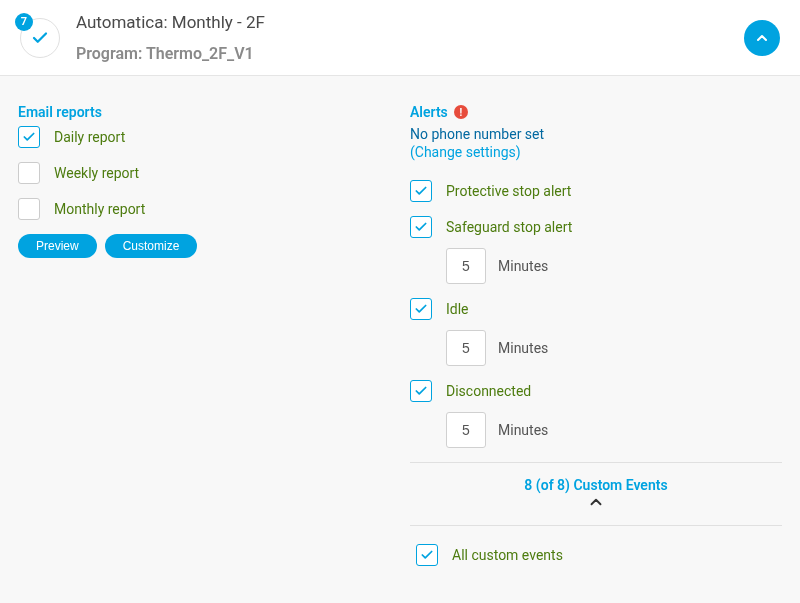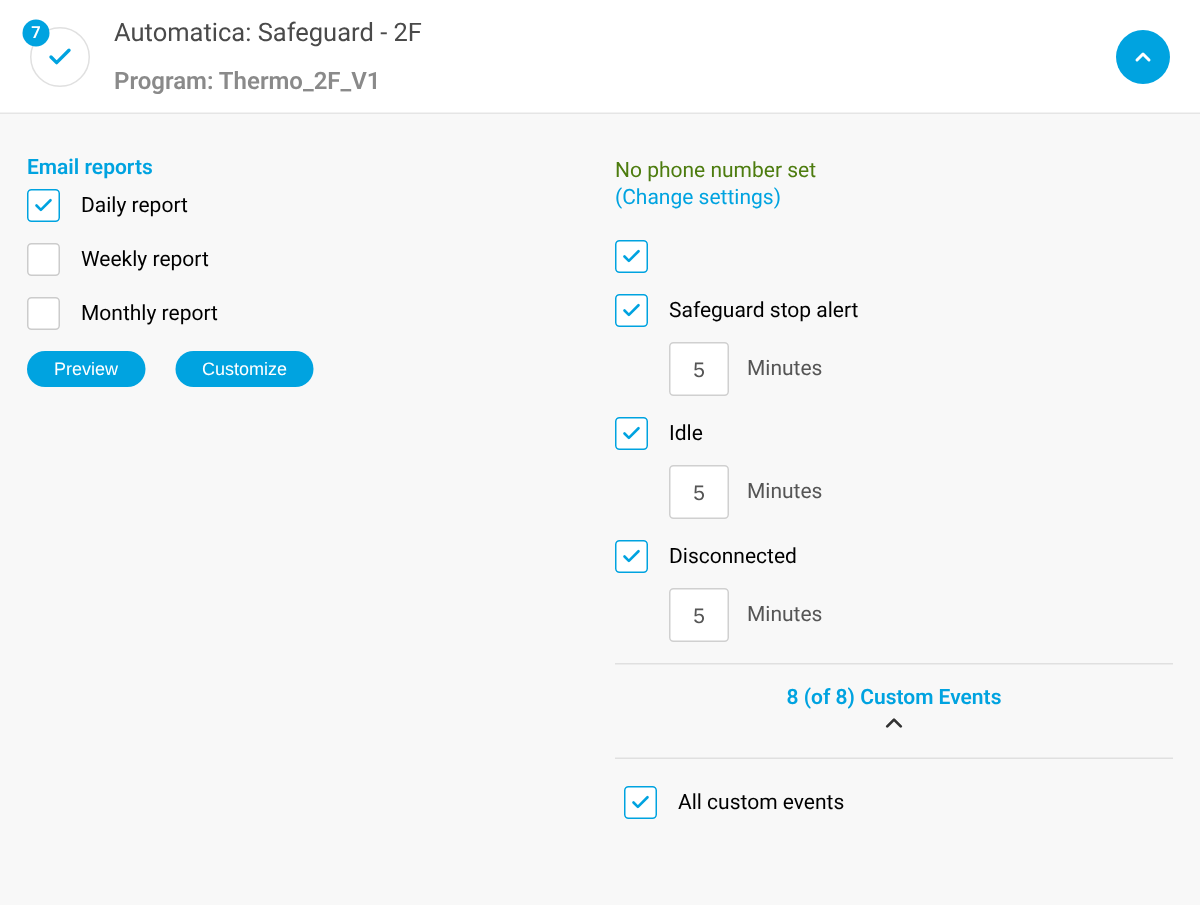--- a/index.html
+++ b/index.html
@@ -205,7 +205,7 @@
         </svg>
     </div>
     <div class="title-block">
-      <div class="title">Automatica: Safeguard - 2F</div>
+      <div class="title">Automatica: Monthly - 2F</div>
       <div class="subtitle">Program: Thermo_2F_V1</div>
     </div>
   </div>

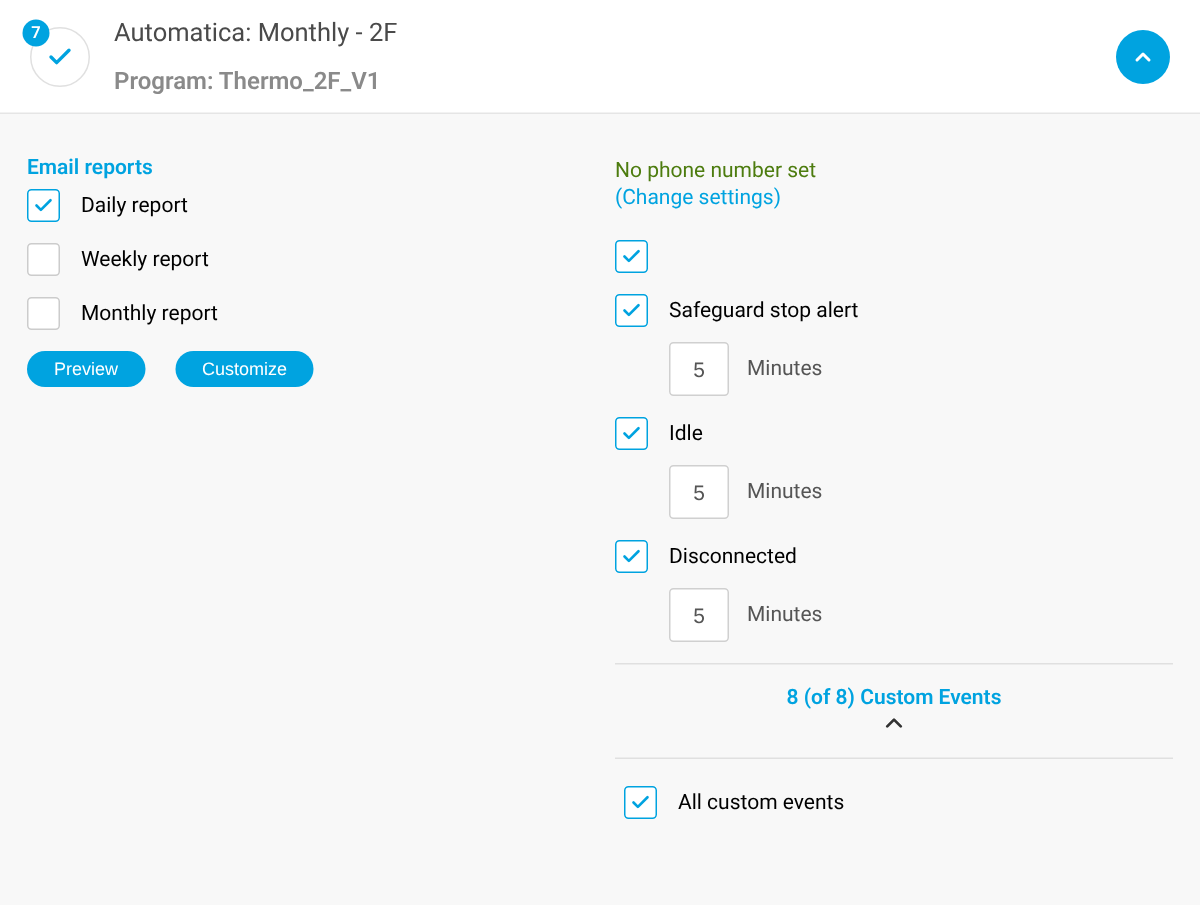--- a/index.html
+++ b/index.html
@@ -249,6 +249,10 @@
   </div>
 
   <div class="col">
+    <div class="section-title">
+      <span>Alerts</span>
+      <span class="warn-dot">!</span>
+    </div>
     <div class="alert-sub">No phone number set</div>
     <div class="change-link">(Change settings)</div>
 

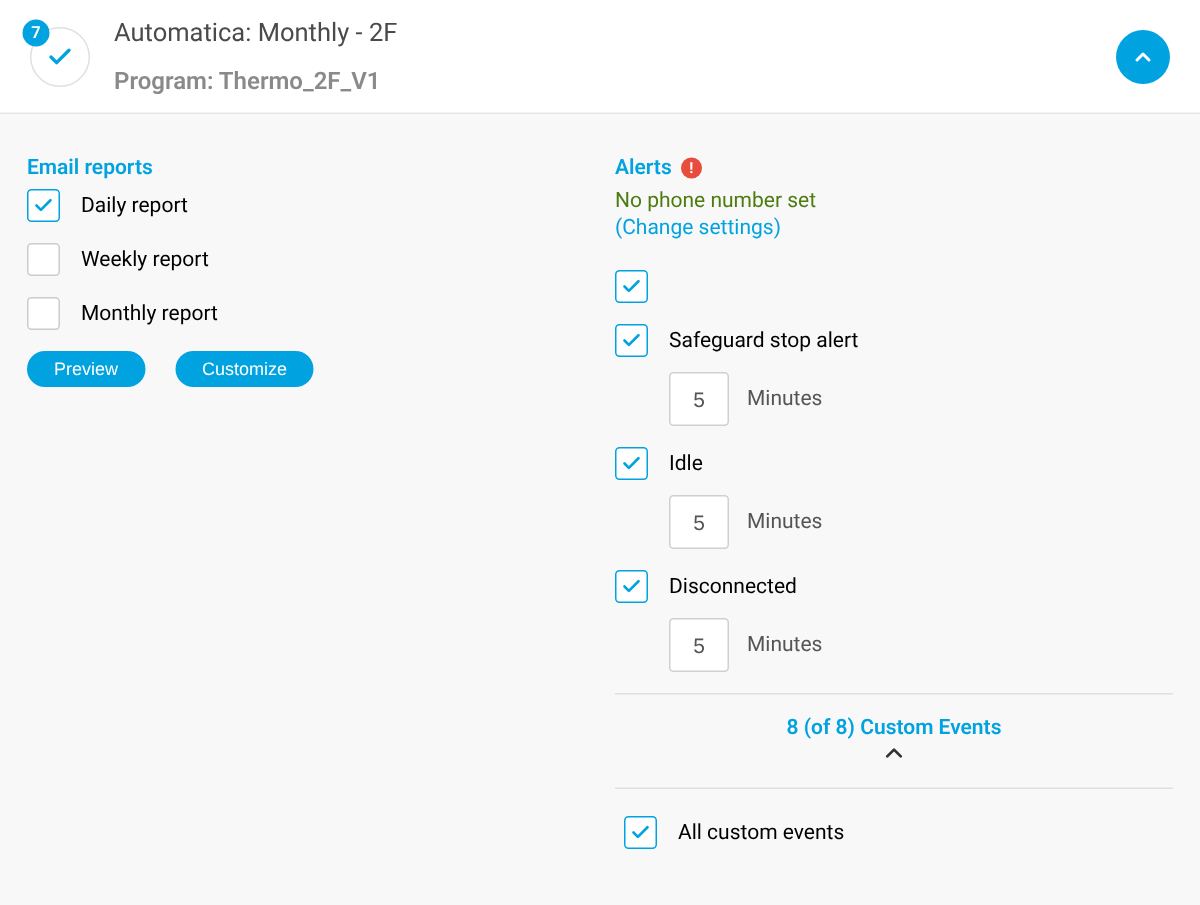--- a/index.html
+++ b/index.html
@@ -115,7 +115,7 @@
     .checkbox svg { width:14px; height:14px; display:none; }
     .checkbox.checked svg { display:block; }
     .check-label {
-      color: #000000;
+      color: #4d7c0f;
       font-size: 14px;
     }
     .btn-row {

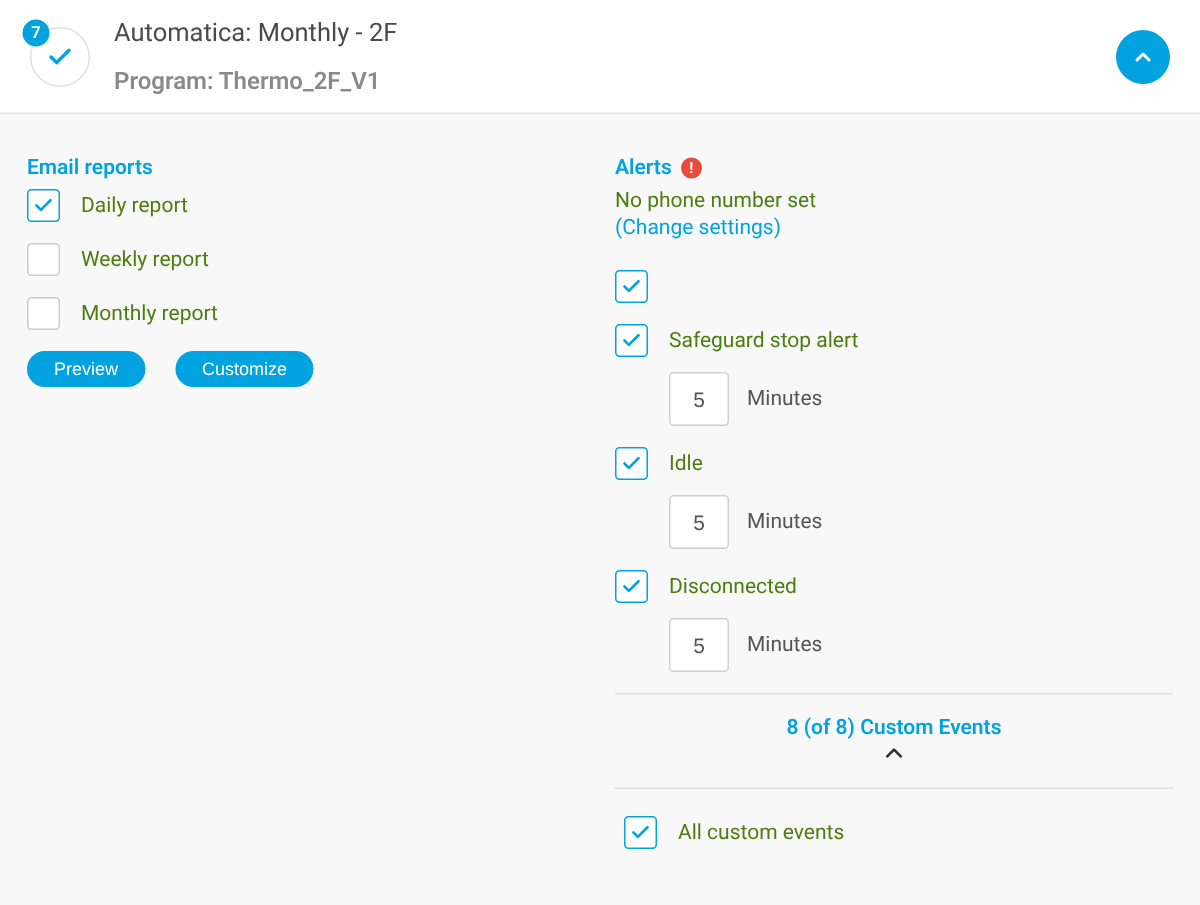--- a/index.html
+++ b/index.html
@@ -133,7 +133,7 @@
       cursor:pointer;
     }
     .alert-sub {
-      color:#4d7c0f;
+      color:#0369a1;
       font-size:14px;
       margin-top:2px;
     }

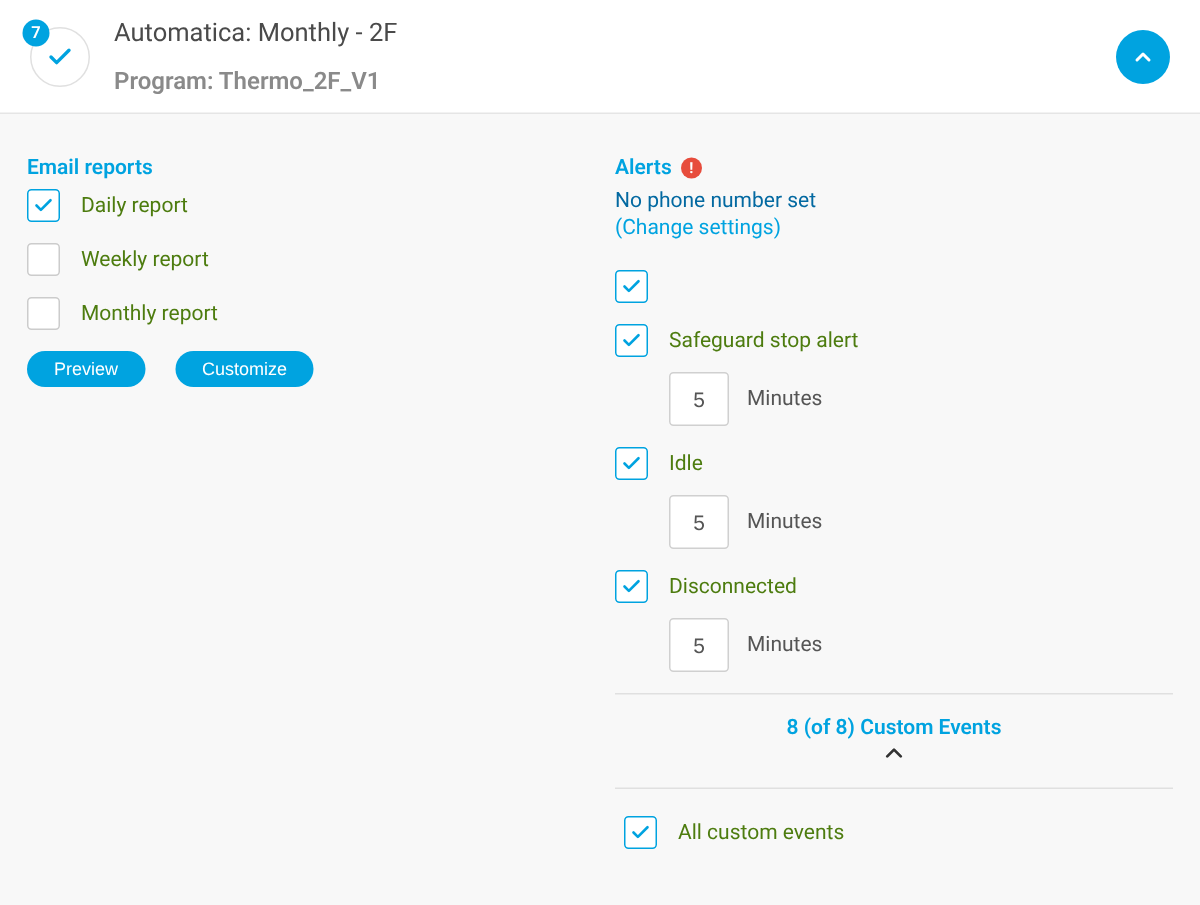--- a/index.html
+++ b/index.html
@@ -263,6 +263,7 @@
             <polyline points="4,12 9,17 20,6" fill="none" stroke="#00a3e0" stroke-width="3" stroke-linecap="round" stroke-linejoin="round"></polyline>
           </svg>
       </div>
+      <span class="check-label">Protective stop alert</span>
     </div>
 
     <div class="check-row">

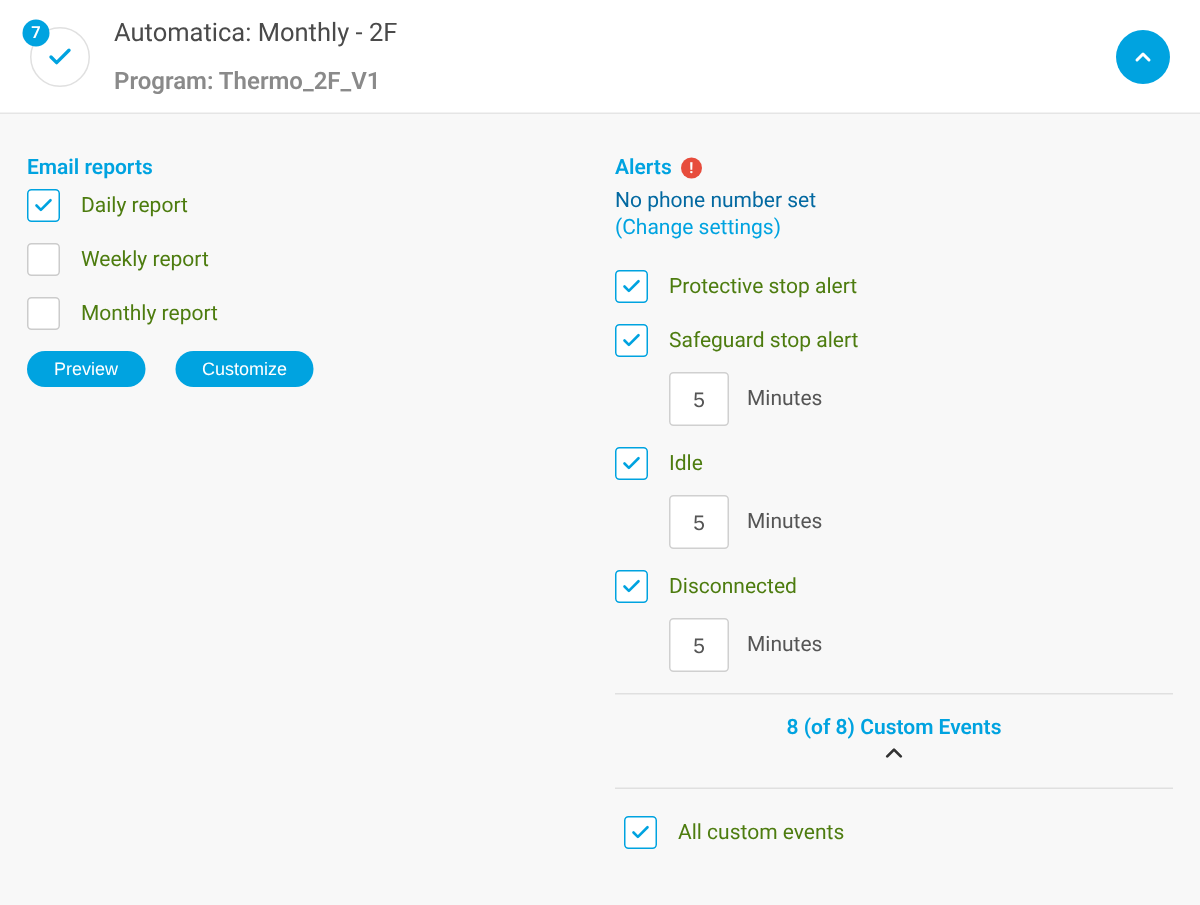--- a/index.html
+++ b/index.html
@@ -120,7 +120,7 @@
     }
     .btn-row {
       display:flex;
-      gap:20px;
+      gap:8px;
       margin-top:8px;
     }
     .pill-btn {

